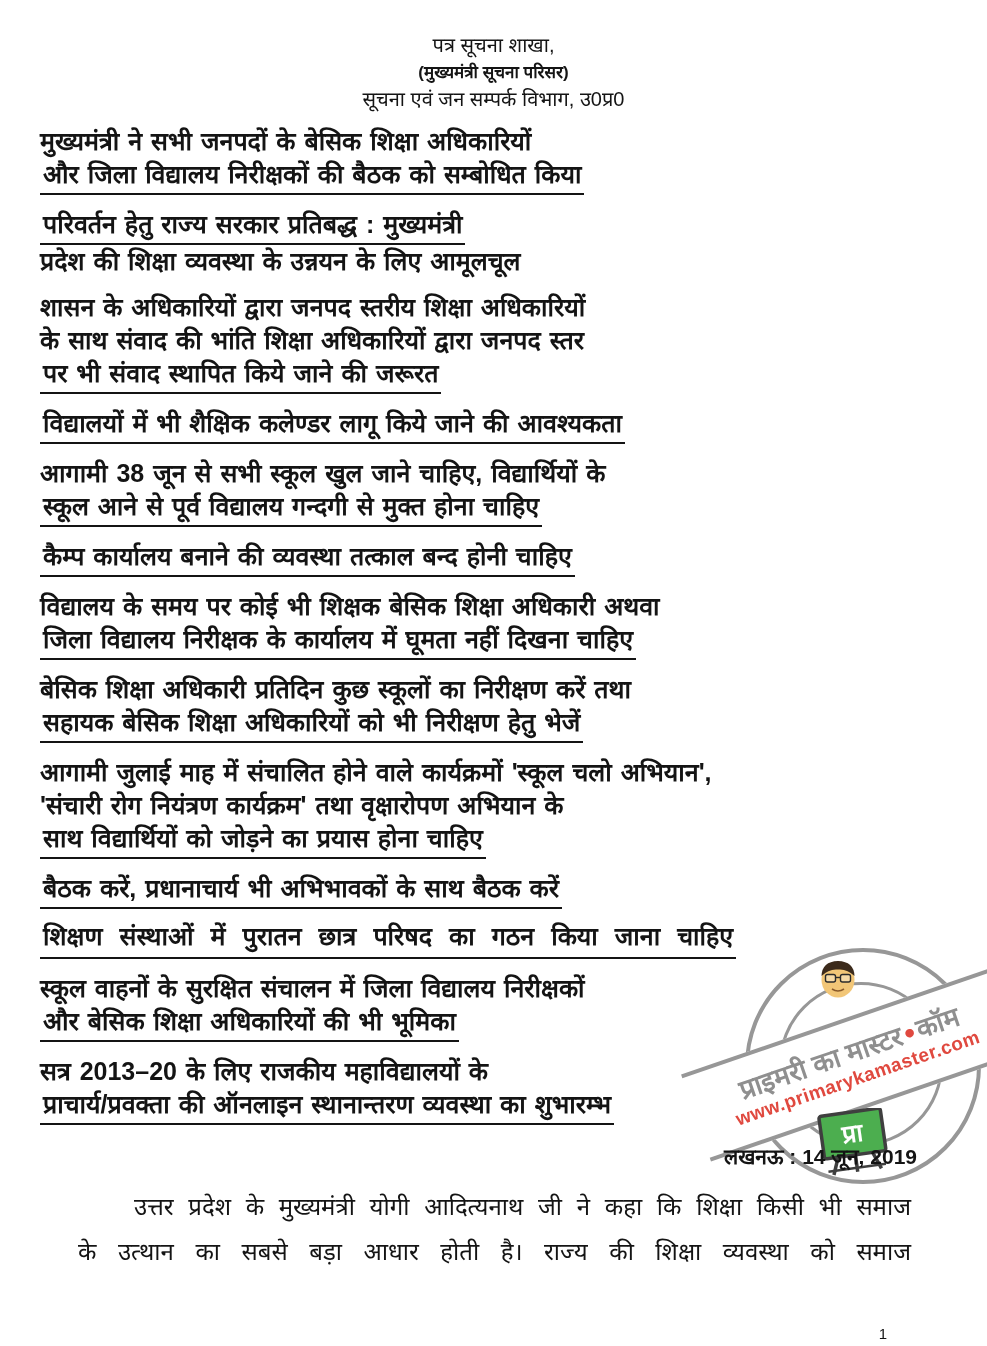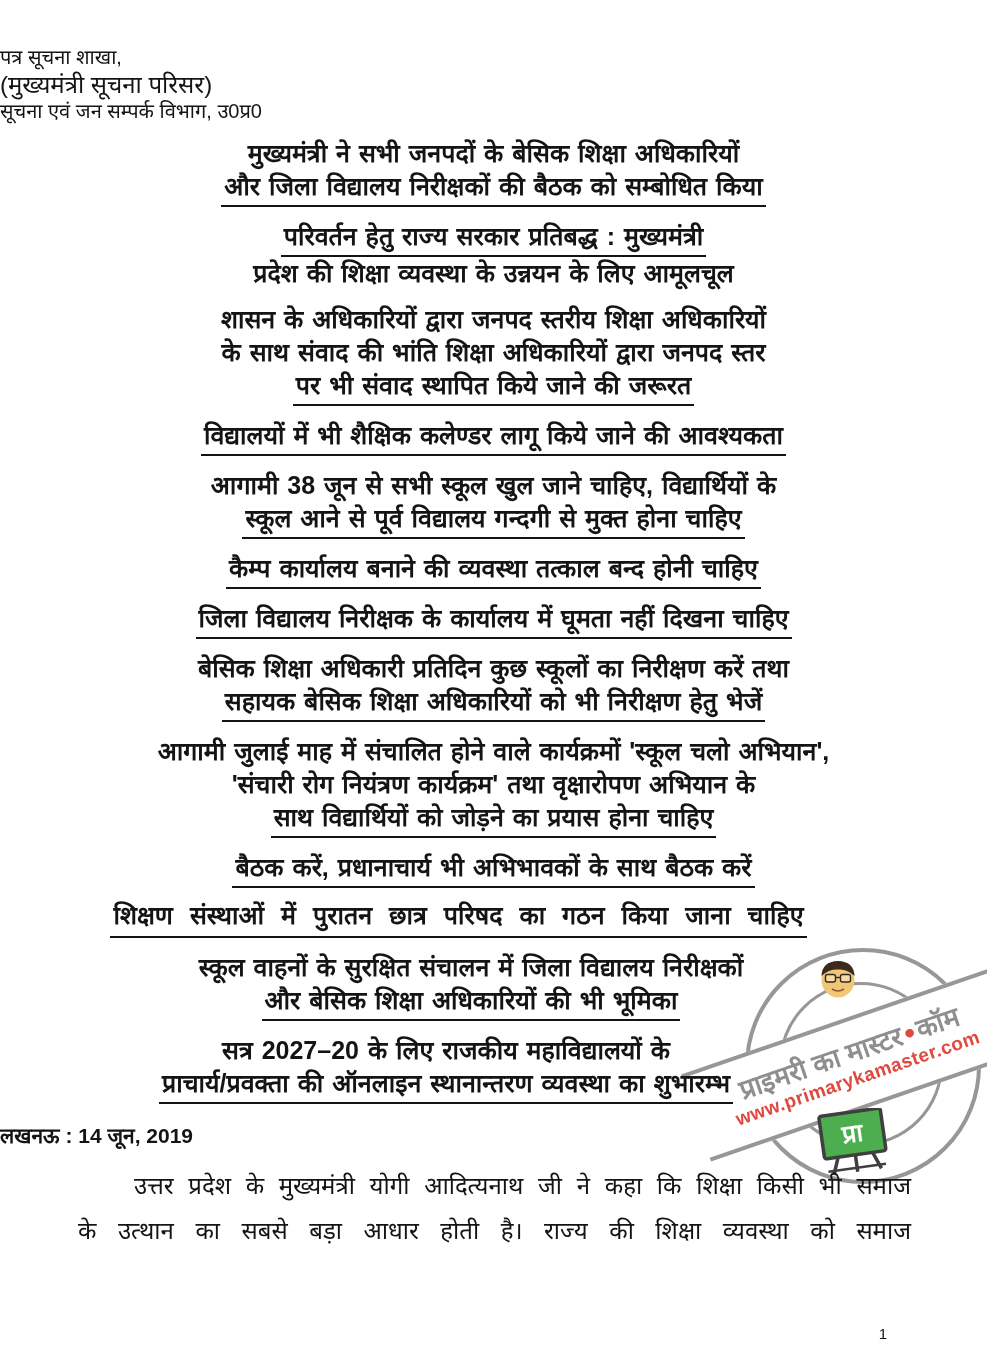--- a/index.html
+++ b/index.html
@@ -15,7 +15,7 @@
   .content{position:relative;z-index:2;}
 
   
-  .doc-header{padding-top:44px;text-align:left;line-height:27px;font-size:20px;}
+  .doc-header{padding-top:32px;text-align:center;line-height:27px;font-size:20px;}
   .doc-header .hdr2{font-weight:normal;font-size:24px;}
 
   

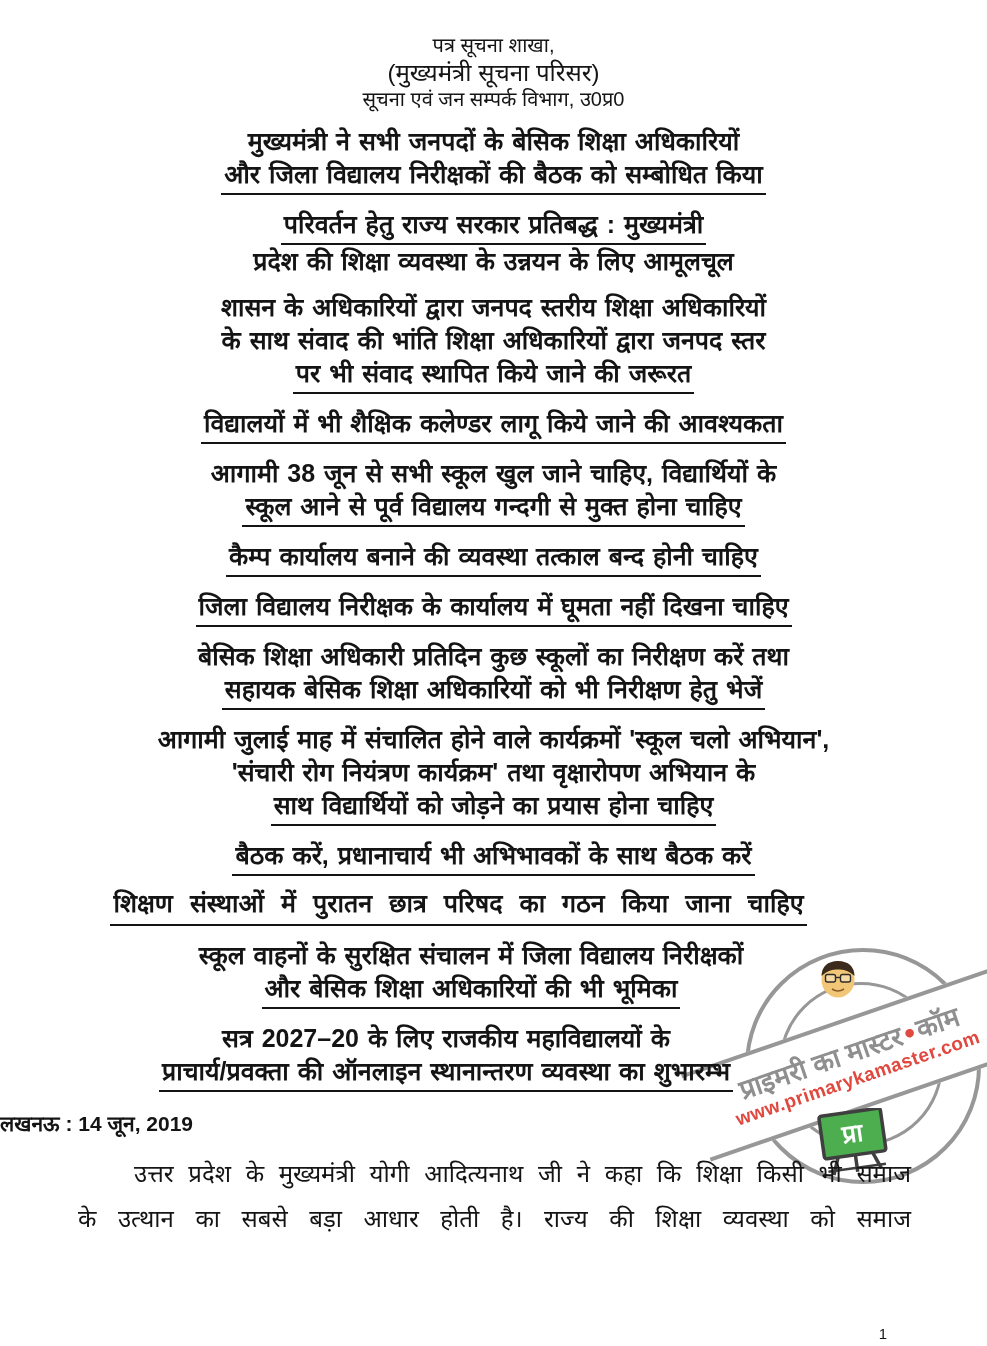--- a/index.html
+++ b/index.html
@@ -16,7 +16,7 @@
 
   
   .doc-header{padding-top:32px;text-align:center;line-height:27px;font-size:20px;}
-  .doc-header .hdr2{font-weight:normal;font-size:24px;}
+  .doc-header .hdr2{font-weight:bold;font-size:17px;}
 
   
   #headlines{margin-top:12px;}

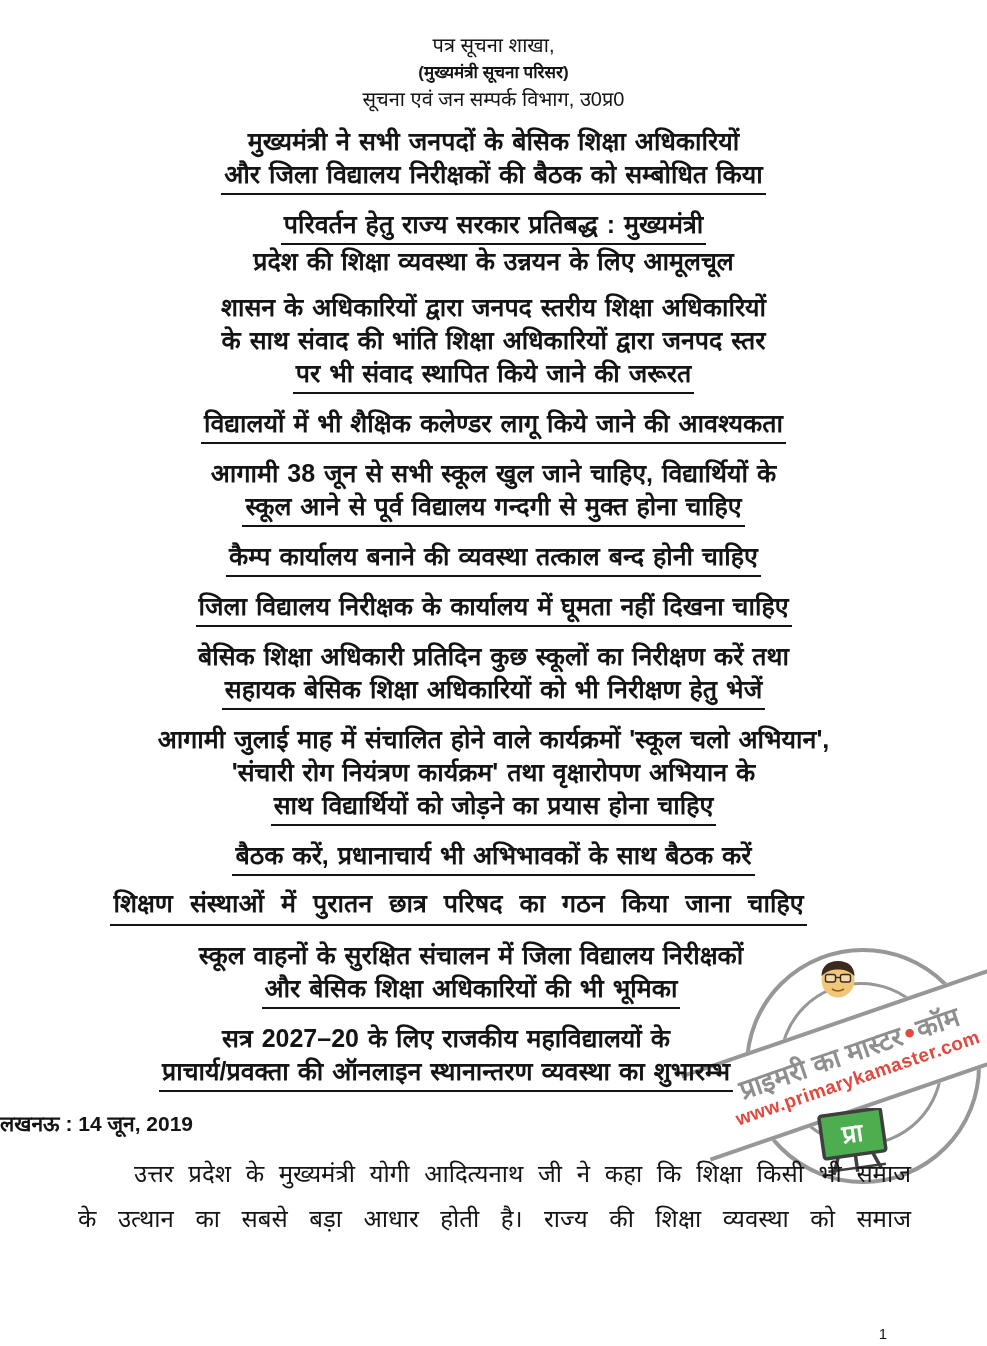--- a/index.html
+++ b/index.html
@@ -21,7 +21,6 @@
   
   #headlines{margin-top:12px;}
   .hl{
-    text-align:center;
     font-weight:bold;
     font-size:25px;
     line-height:33px;

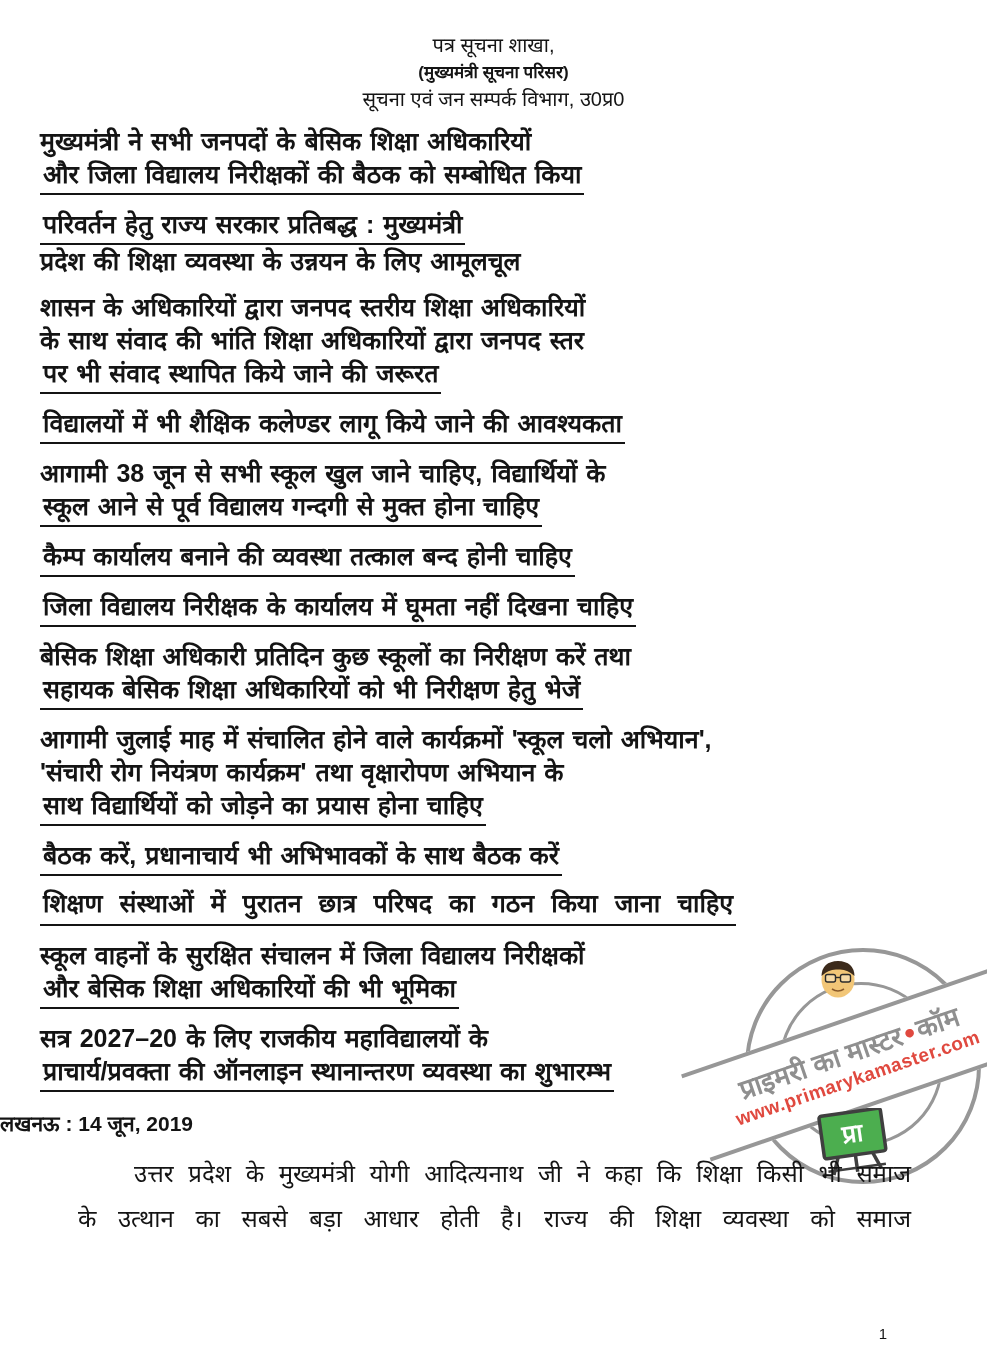--- a/index.html
+++ b/index.html
@@ -151,6 +151,7 @@
           <div class="line u"><span class="txt">कैम्प कार्यालय बनाने की व्यवस्था तत्काल बन्द होनी चाहिए</span></div>
         </div>
         <div class="hl">
+          <div class="line"><span class="txt">विद्यालय के समय पर कोई भी शिक्षक बेसिक शिक्षा अधिकारी अथवा</span></div>
           <div class="line u"><span class="txt">जिला विद्यालय निरीक्षक के कार्यालय में घूमता नहीं दिखना चाहिए</span></div>
         </div>
         <div class="hl">

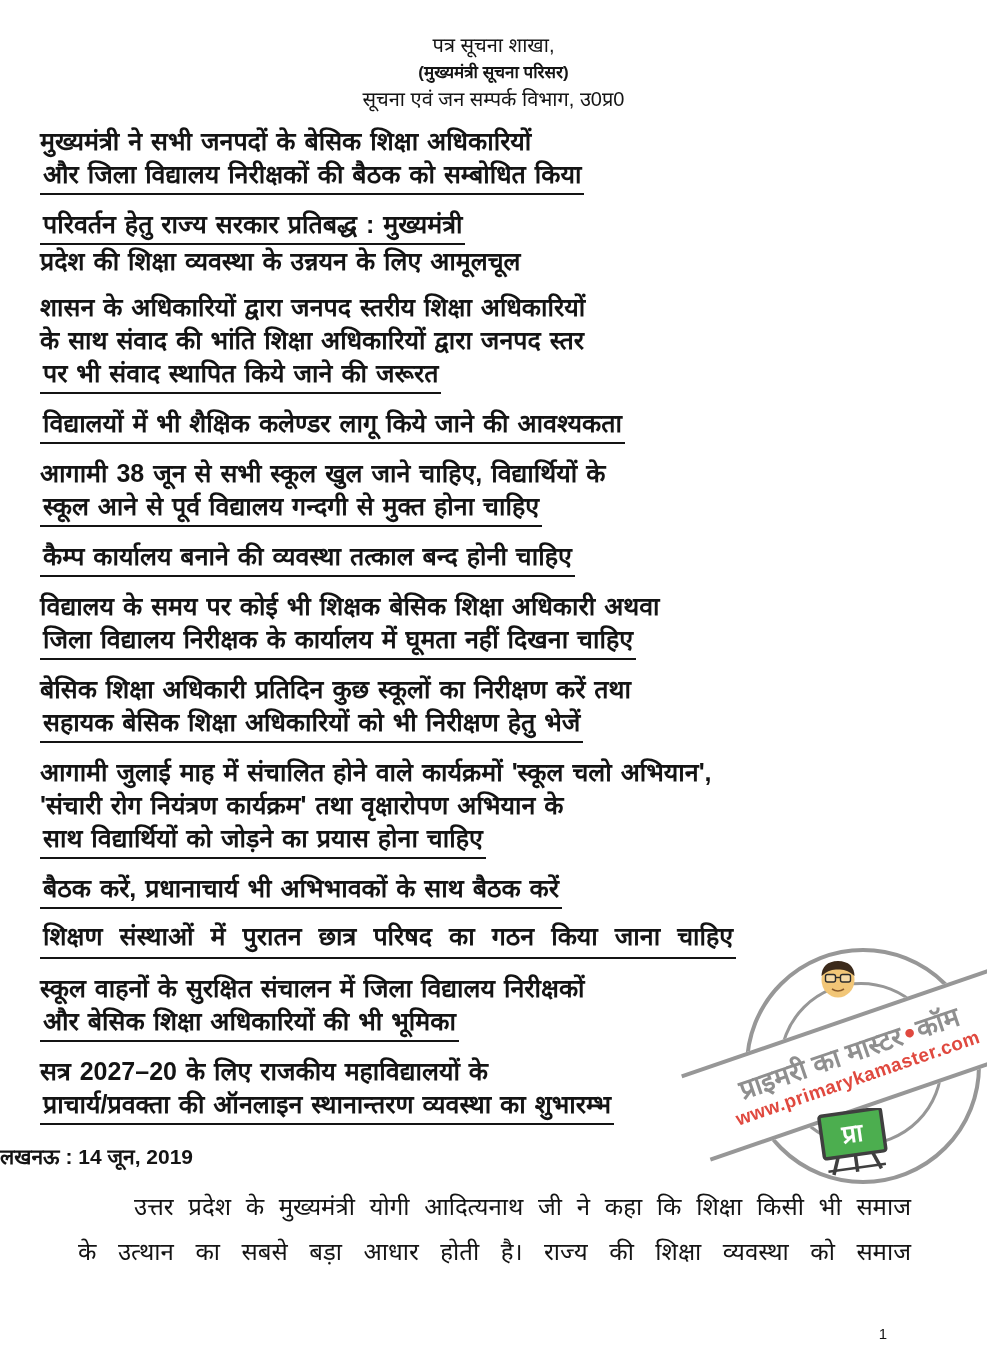--- a/index.html
+++ b/index.html
@@ -174,7 +174,7 @@
           <div class="line u"><span class="txt">और बेसिक शिक्षा अधिकारियों की भी भूमिका</span></div>
         </div>
         <div class="hl">
-          <div class="line"><span class="txt">सत्र 2027–20 के लिए राजकीय महाविद्यालयों के</span></div>
+          <div class="line"><span class="txt">सत्र 2013–20 के लिए राजकीय महाविद्यालयों के</span></div>
           <div class="line u"><span class="txt">प्राचार्य/प्रवक्ता की ऑनलाइन स्थानान्तरण व्यवस्था का शुभारम्भ</span></div>
         </div>
       </div>

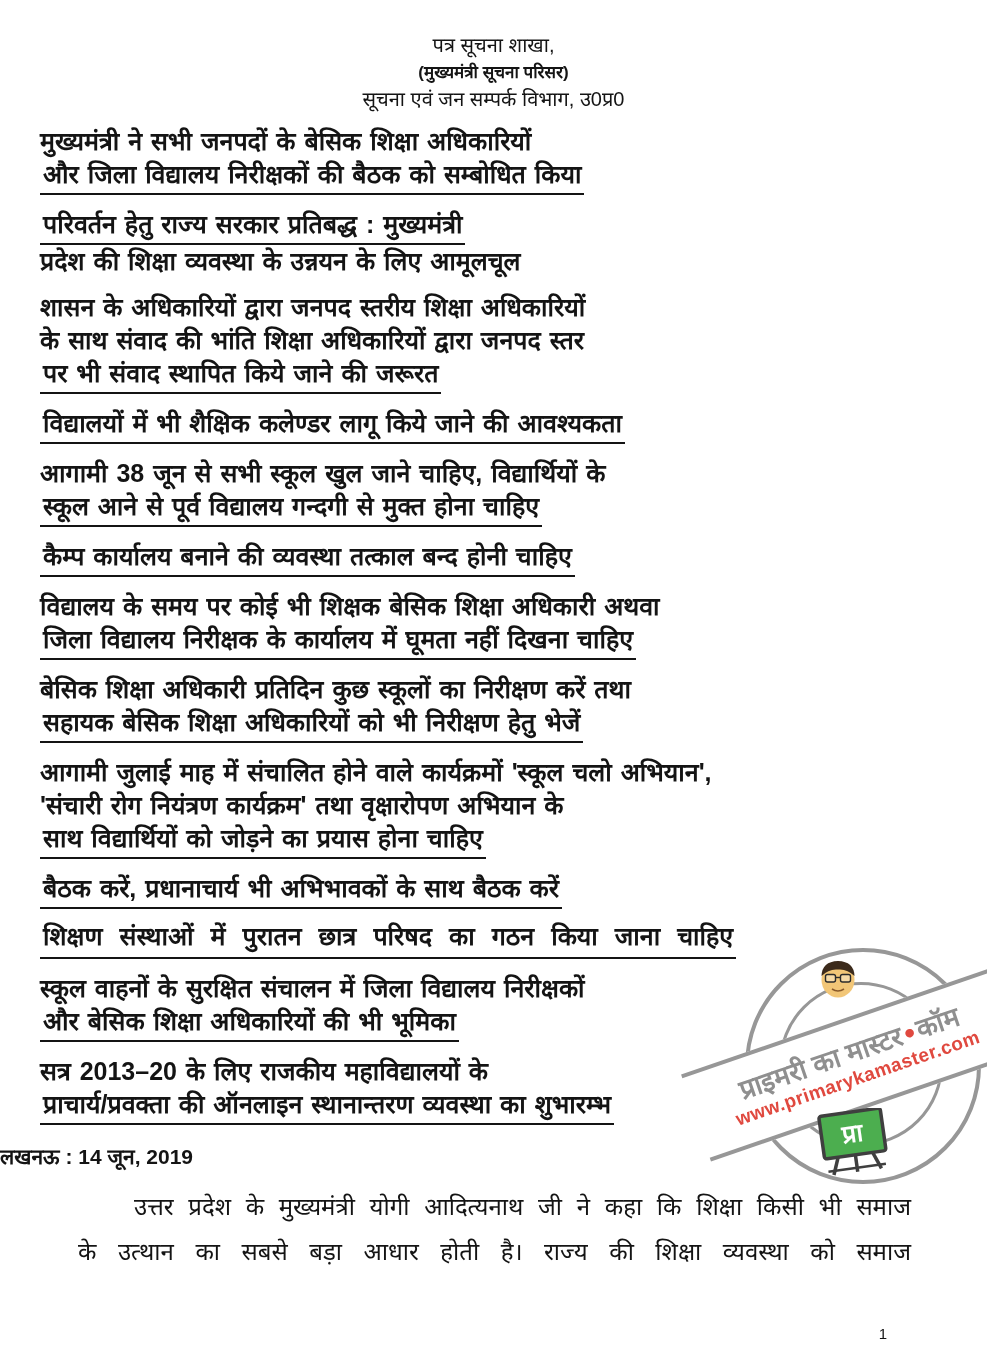--- a/index.html
+++ b/index.html
@@ -40,7 +40,7 @@
 
   
   .dateline{
-    text-align:left;
+    text-align:right;
     font-weight:bold;
     font-size:21px;
     padding:4px 70px 0 0;

